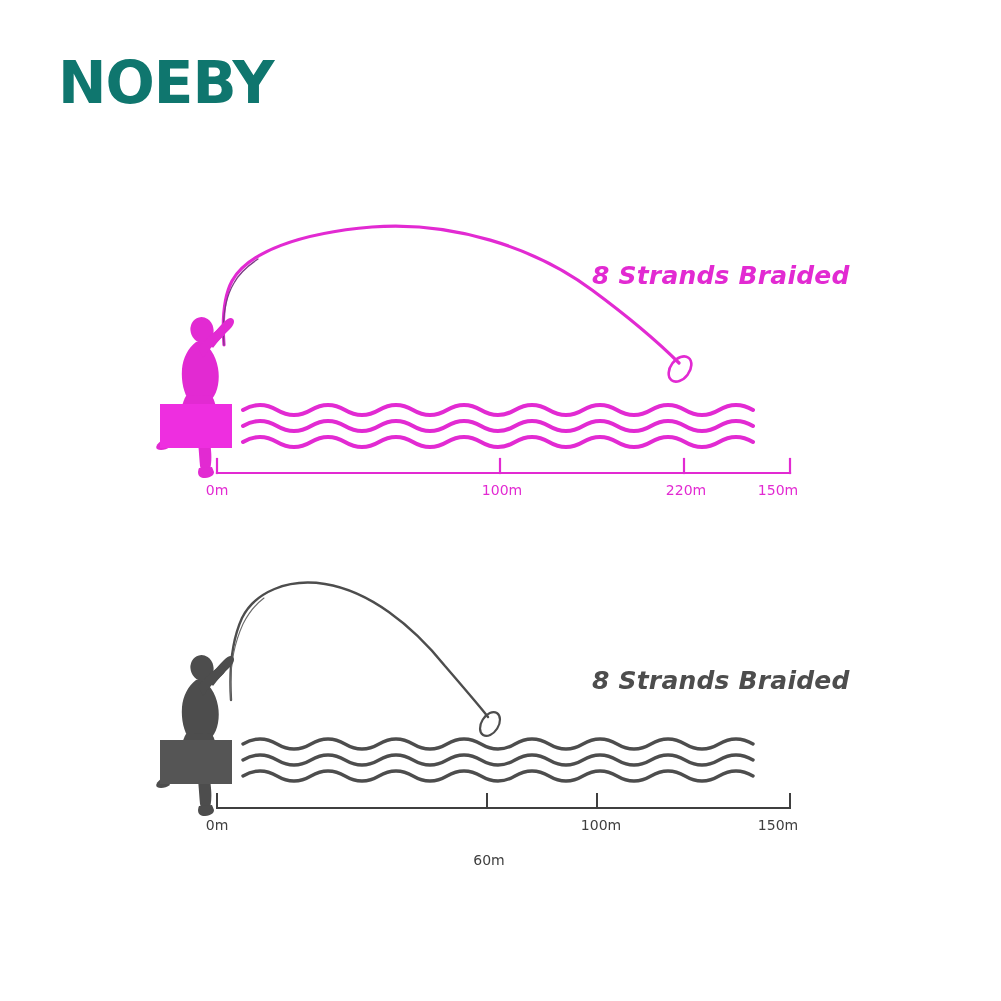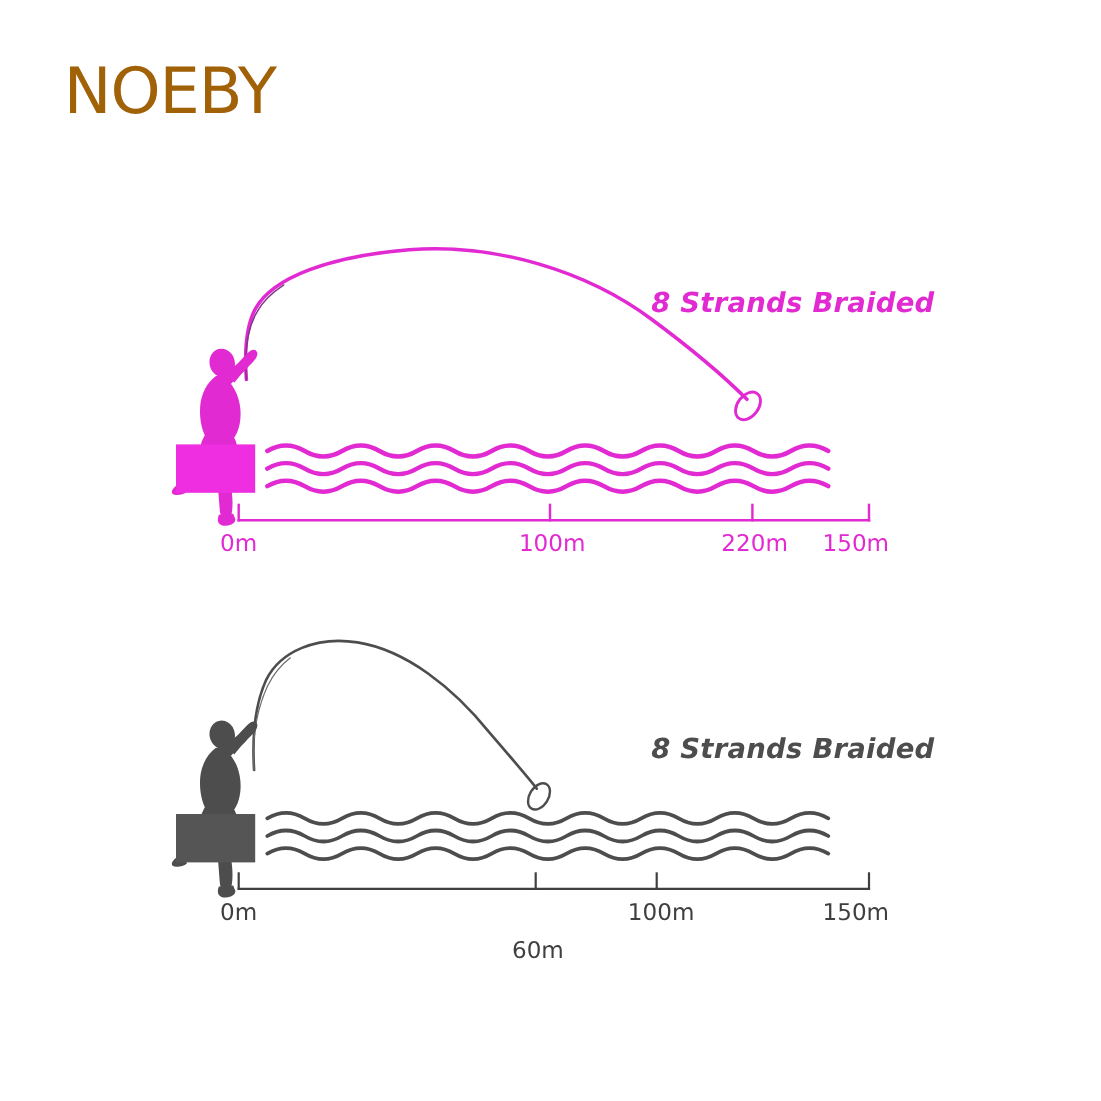--- a/index.html
+++ b/index.html
@@ -26,11 +26,11 @@
     left: 58px;
     top: 54px;
     font-family: "DejaVu Sans", sans-serif;
-    font-weight: 400;
+    font-weight: 700;
     font-size: 58px;
     letter-spacing: -1px;
     line-height: 1;
-    color: #a16207;
+    color: #0f766e;
     user-select: none;
   }
   

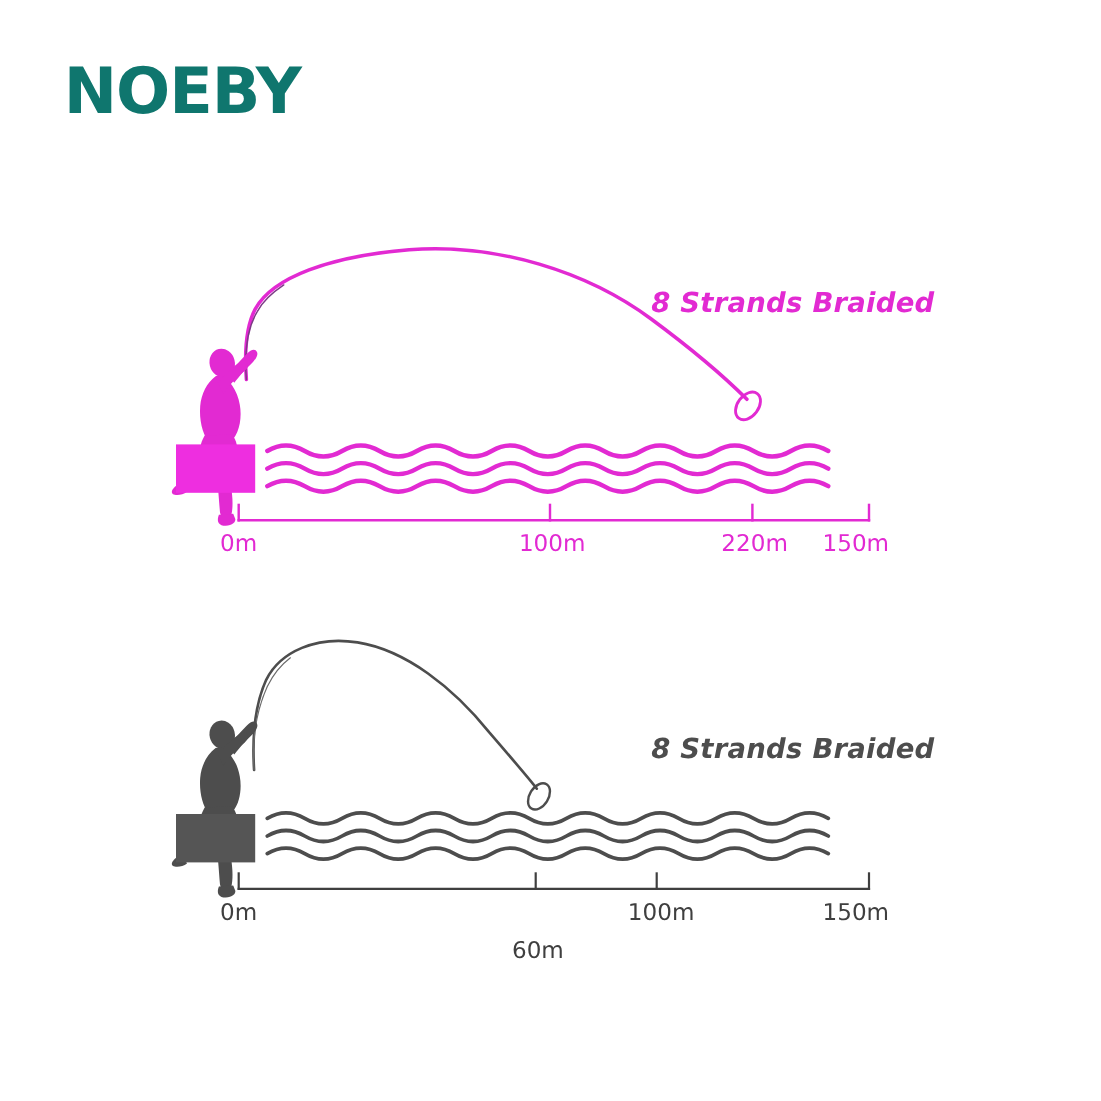--- a/index.html
+++ b/index.html
@@ -57,7 +57,7 @@
   .tick-label {
     position: absolute;
     font-family: "DejaVu Sans", sans-serif;
-    font-size: 21px;
+    font-size: 14px;
     font-weight: 400;
     white-space: nowrap;
     transform: translateX(-50%);

